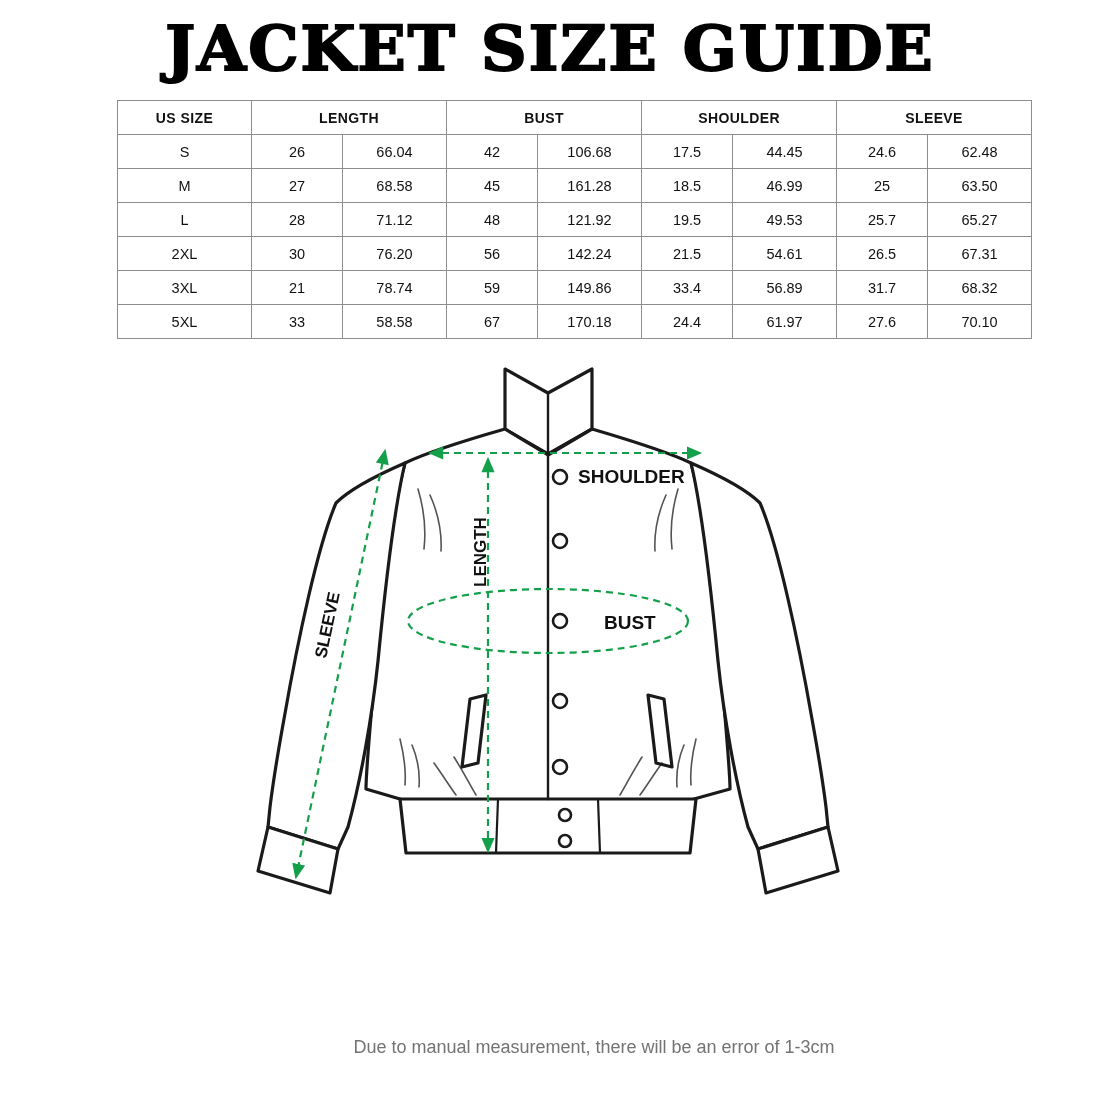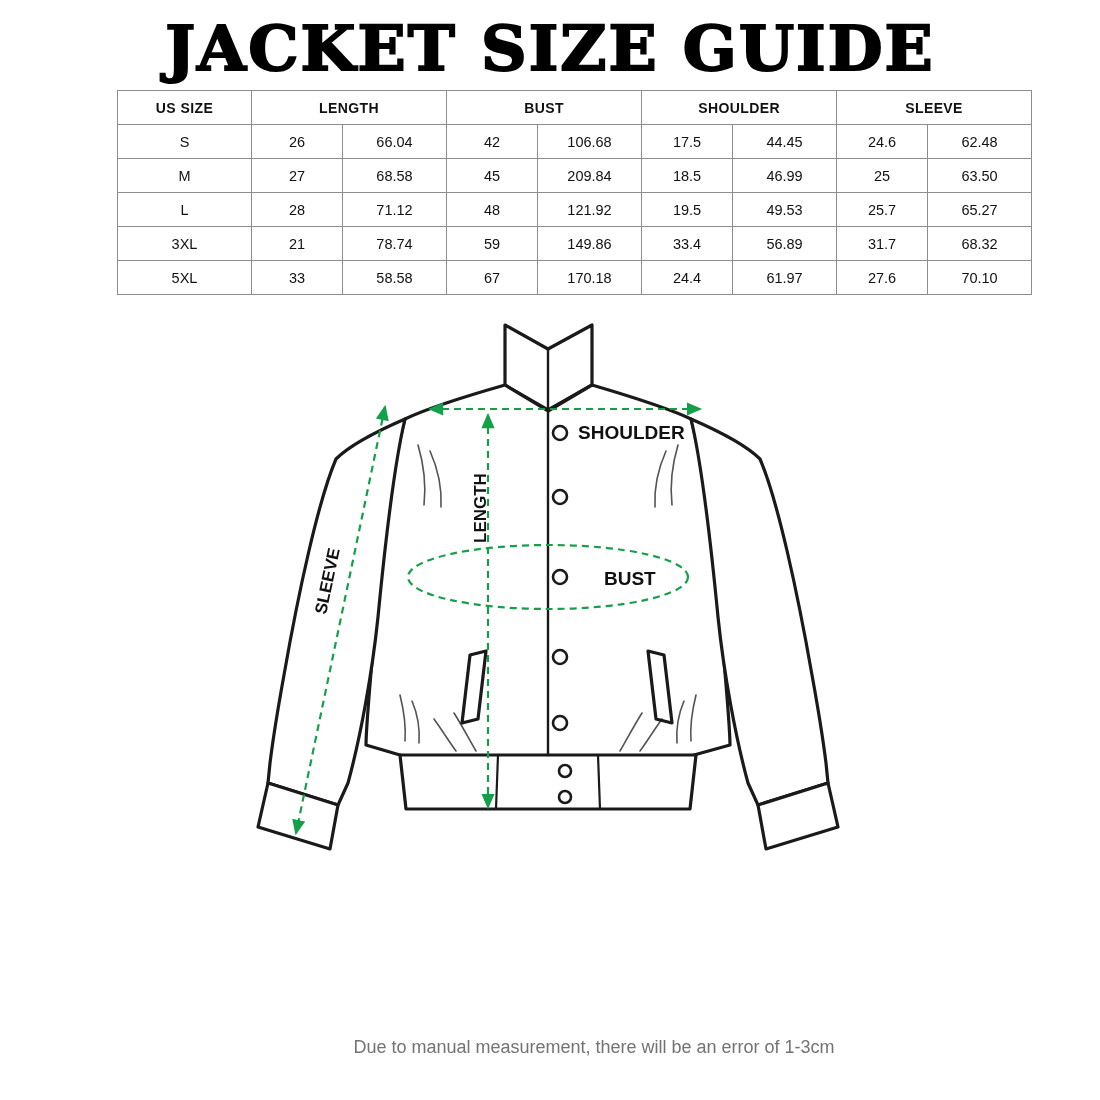--- a/index.html
+++ b/index.html
@@ -32,7 +32,7 @@
 
   
   .table-wrap {
-    margin: 10px auto 0 auto;
+    margin: 20px auto 0 auto;
     width: 866px;
   }
   table.size-table {

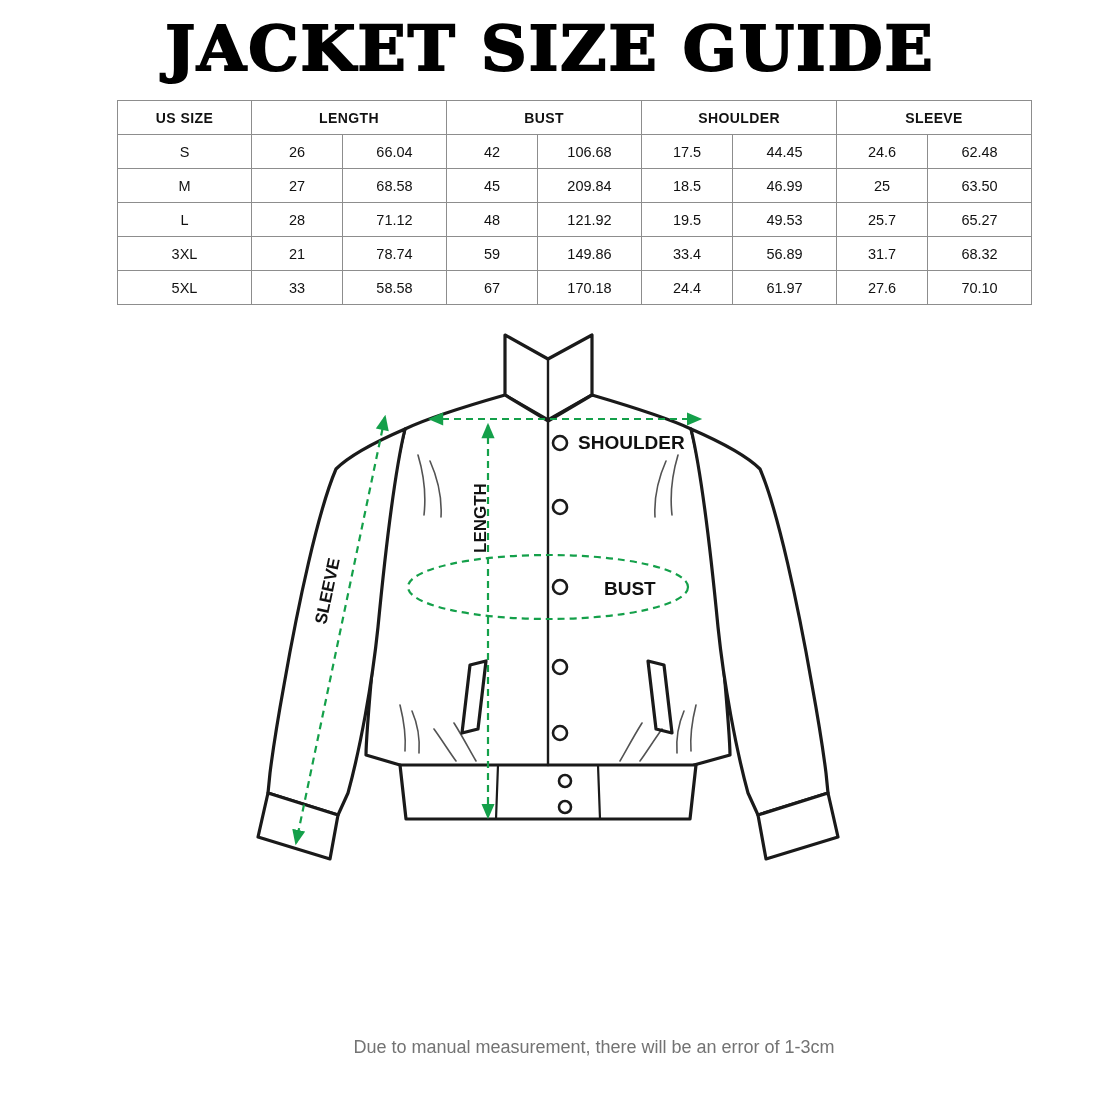--- a/index.html
+++ b/index.html
@@ -146,7 +146,7 @@
         <td>27</td>
         <td>68.58</td>
         <td>45</td>
-        <td>209.84</td>
+        <td>161.28</td>
         <td>18.5</td>
         <td>46.99</td>
         <td>25</td>

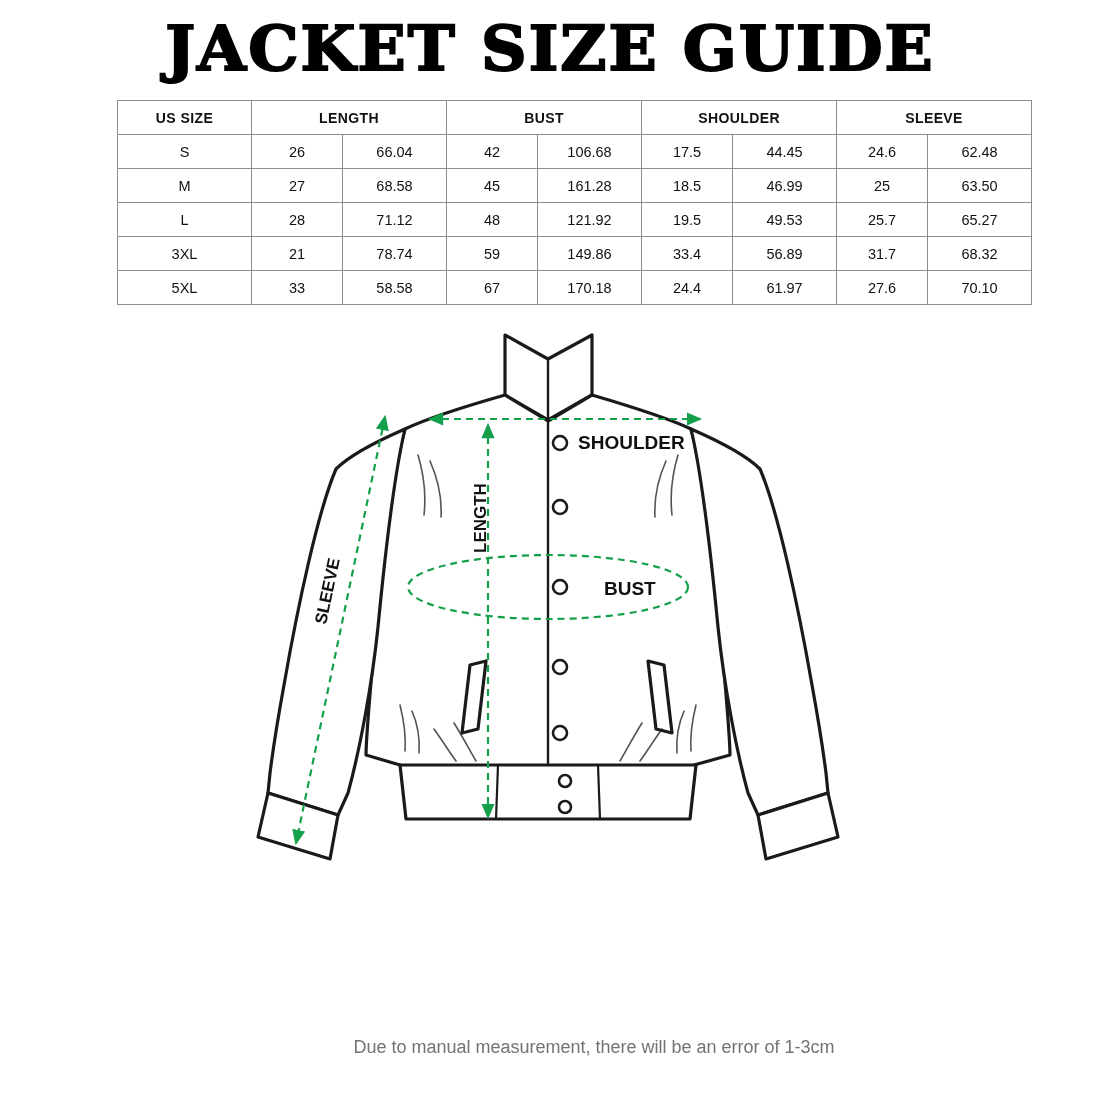--- a/index.html
+++ b/index.html
@@ -162,6 +162,17 @@
         <td>49.53</td>
         <td>25.7</td>
         <td>65.27</td>
+      </tr>
+      <tr>
+        <td>2XL</td>
+        <td>30</td>
+        <td>76.20</td>
+        <td>56</td>
+        <td>142.24</td>
+        <td>21.5</td>
+        <td>54.61</td>
+        <td>26.5</td>
+        <td>67.31</td>
       </tr>
       <tr>
         <td>3XL</td>

